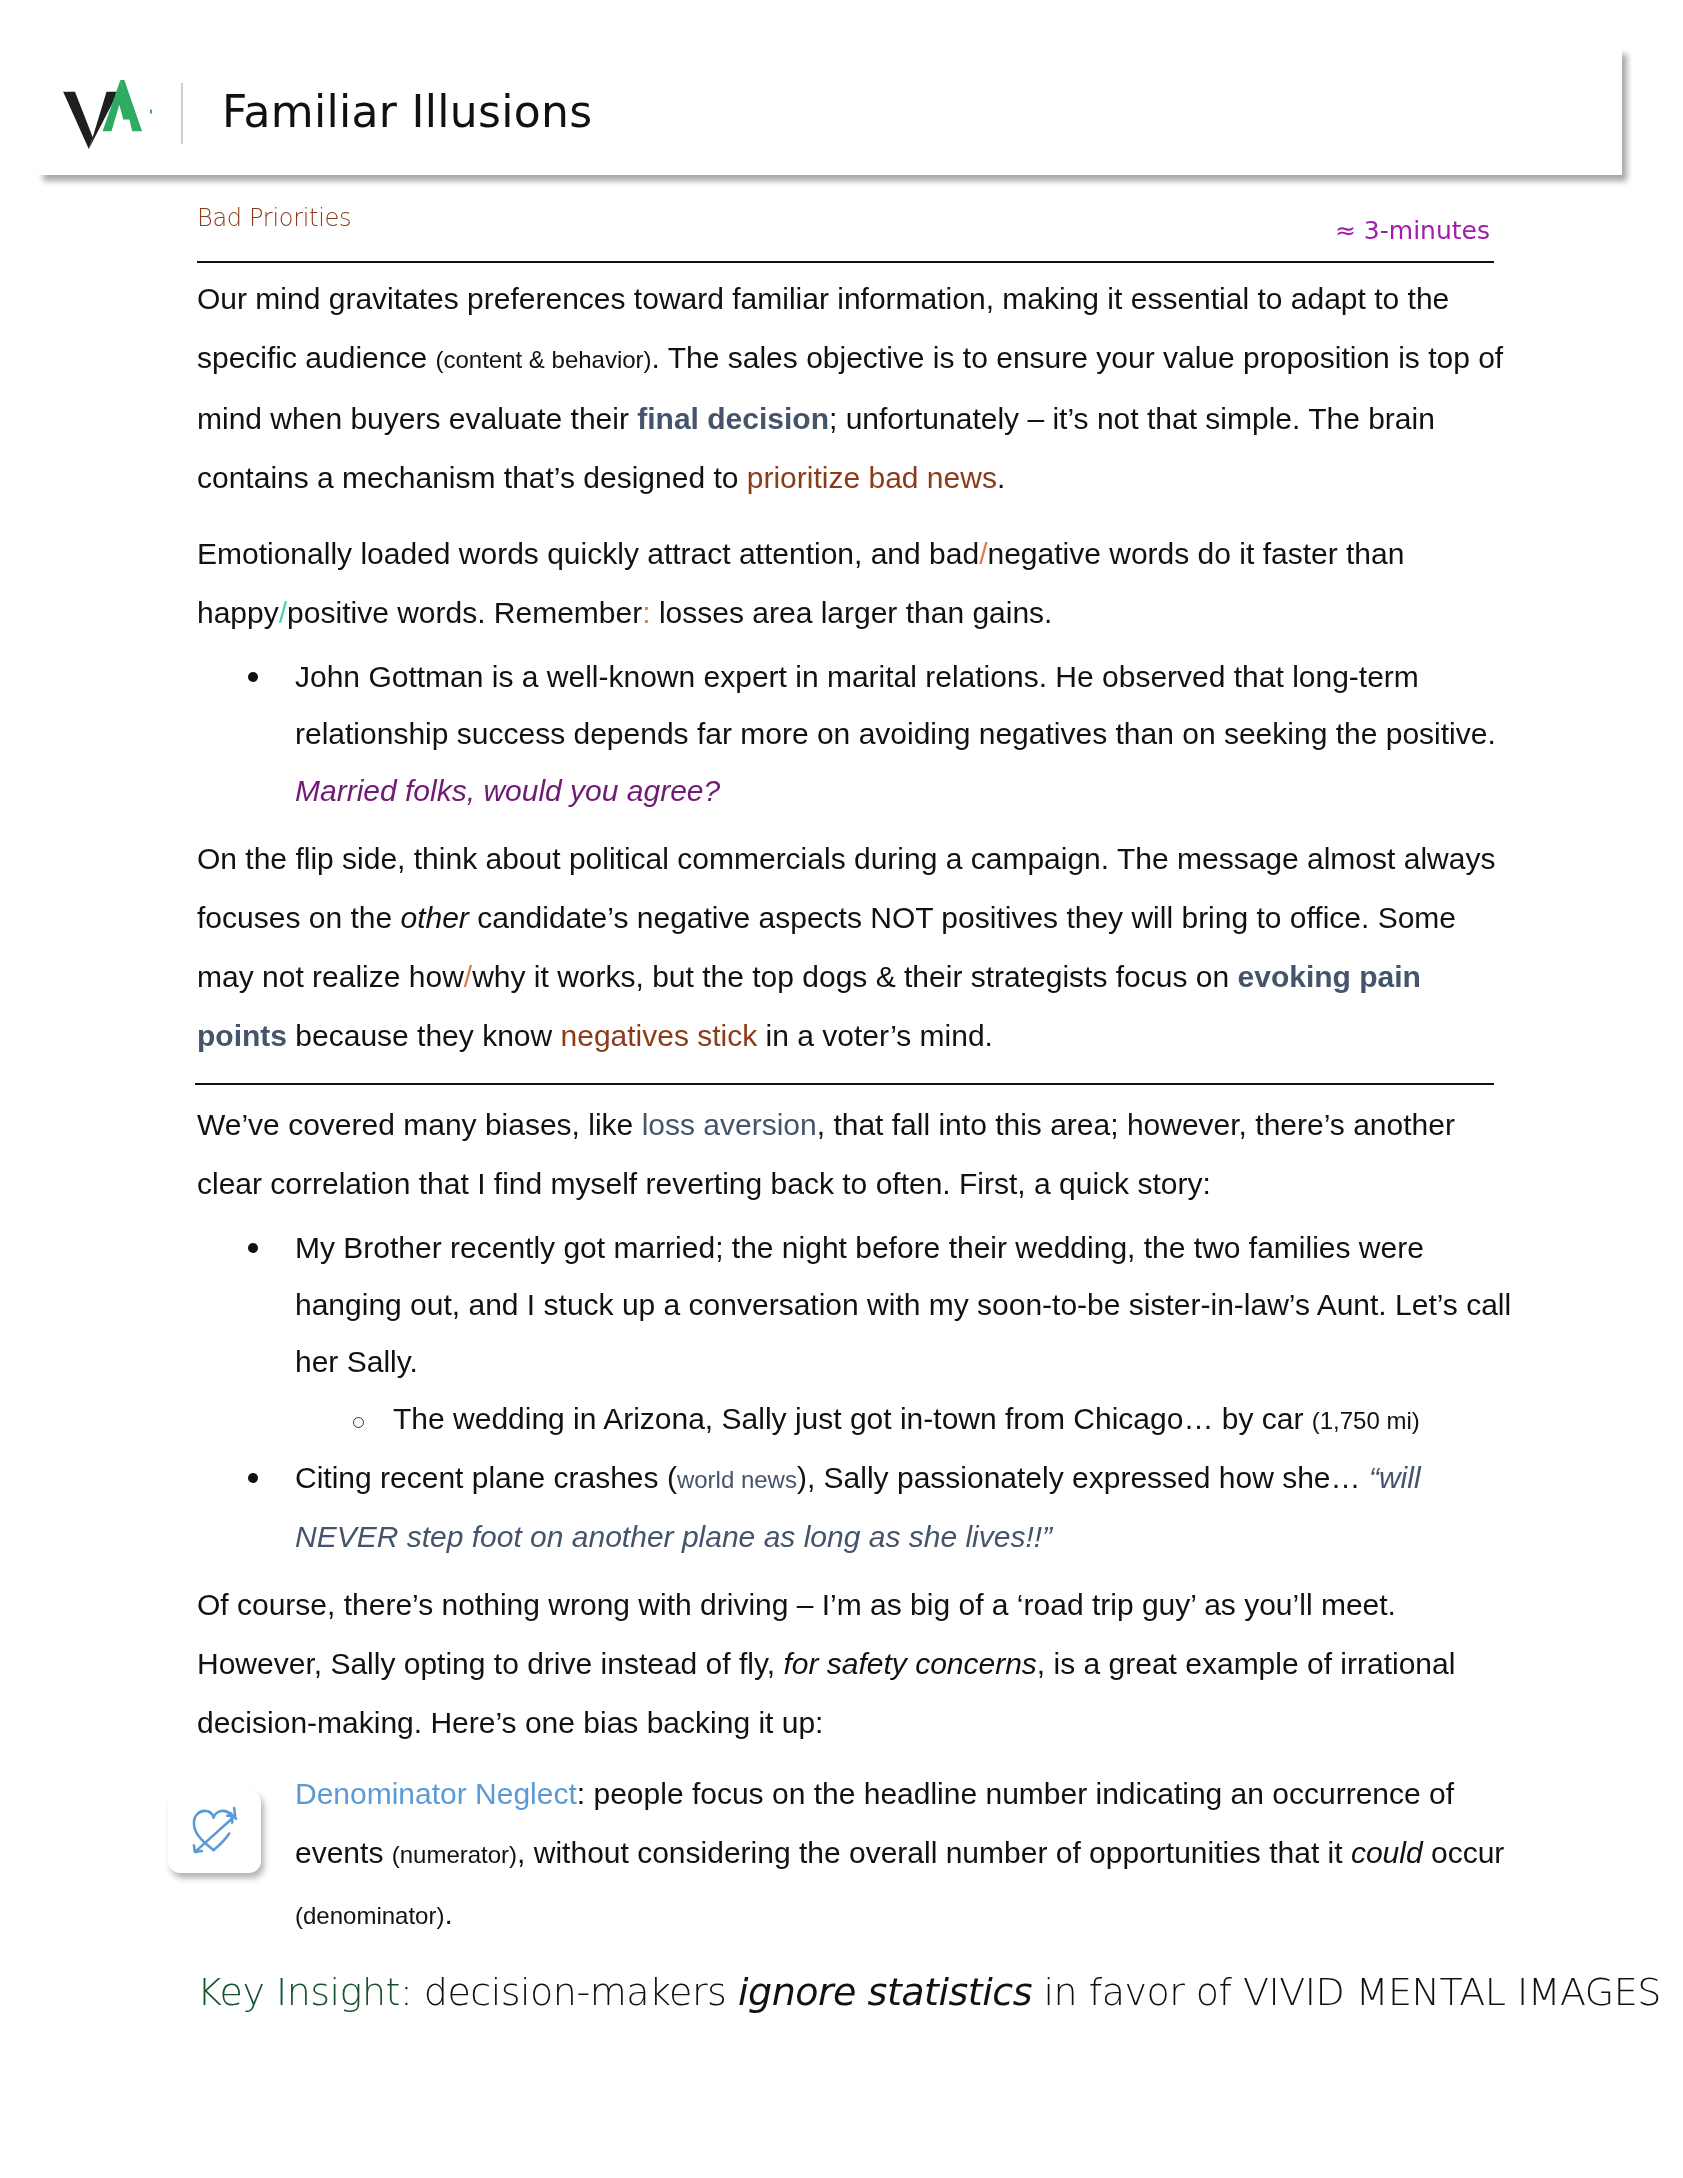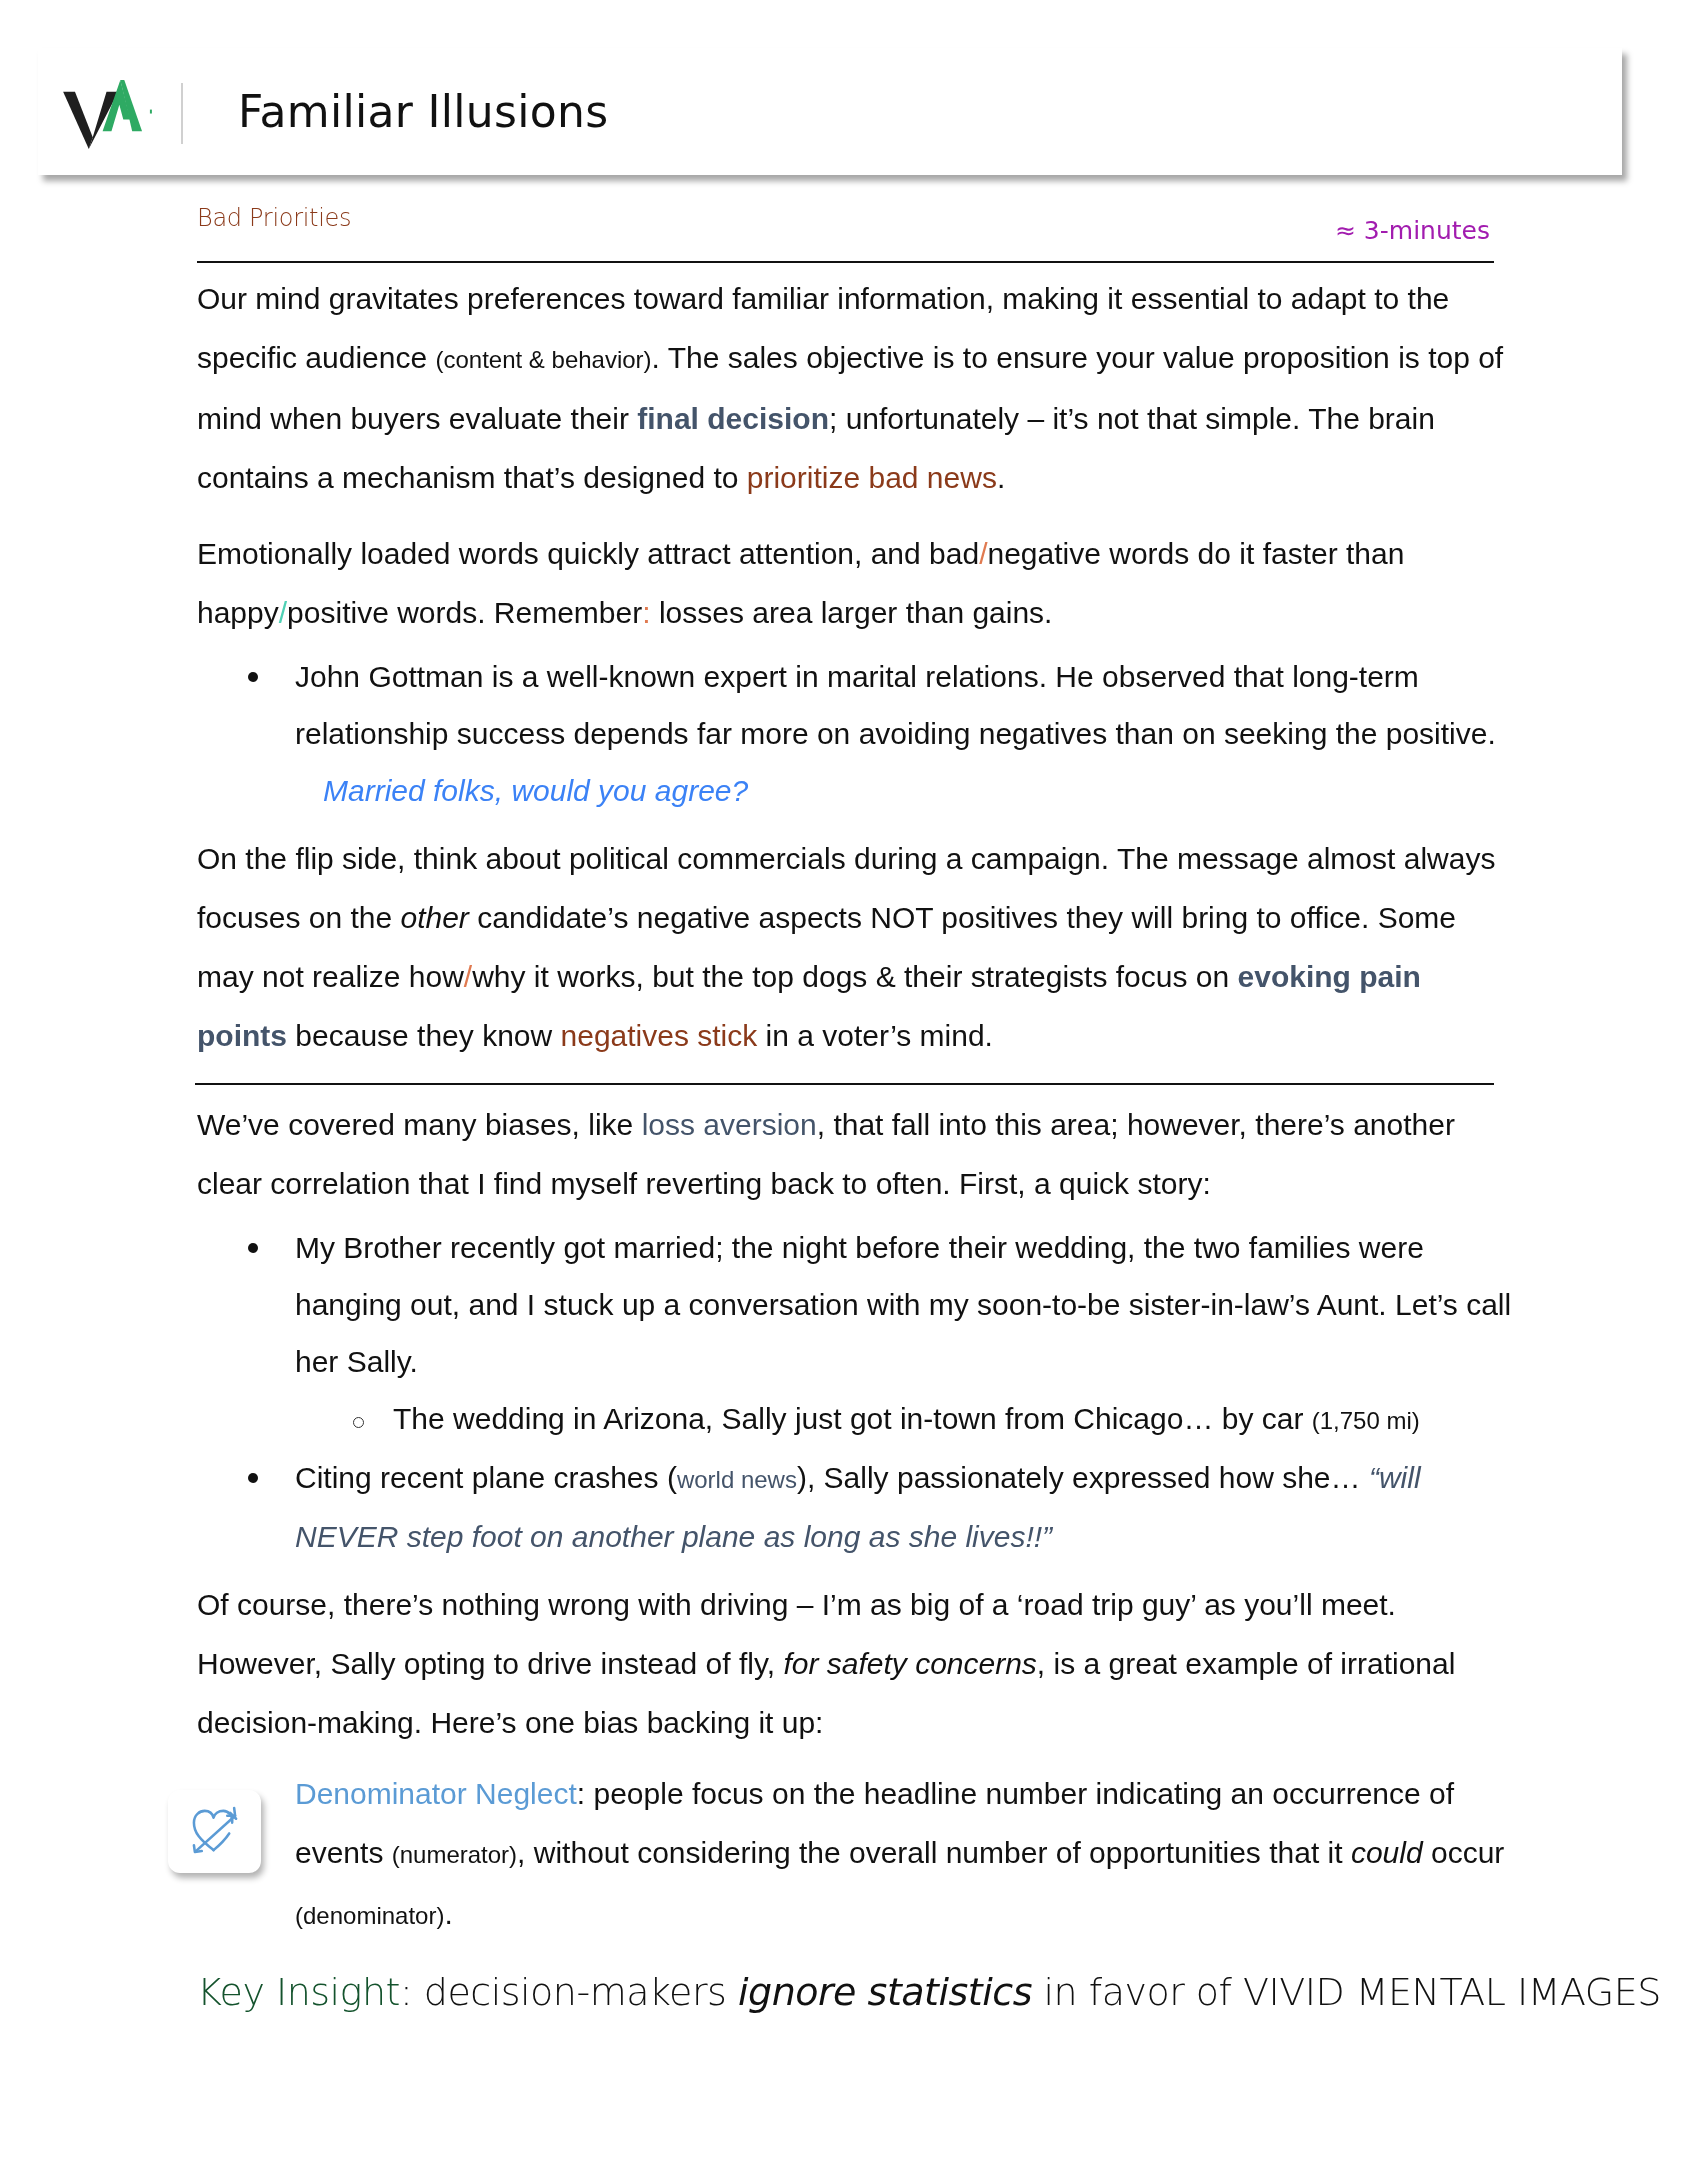--- a/index.html
+++ b/index.html
@@ -10,7 +10,7 @@
                 background: #fff; box-shadow: 5px 6px 6px rgba(0,0,0,0.35); }
   .logo { position: absolute; left: 25px; top: 32px; width: 91px; height: 71px; }
   .logo-divider { position: absolute; left: 143px; top: 35px; width: 2px; height: 61px; background: #d0d0d0; }
-  .doc-title { position: absolute; left: 200px; top: 38px; font-size: 44px; font-weight: 400;
+  .doc-title { position: absolute; left: 184px; top: 38px; font-size: 44px; font-weight: 400;
                letter-spacing: 0.3px; color: #111; font-family: "DejaVu Sans", sans-serif; text-align: right; }
 
   .section-head { position: absolute; left: 197px; top: 202px; width: 1297px; height: 59px;

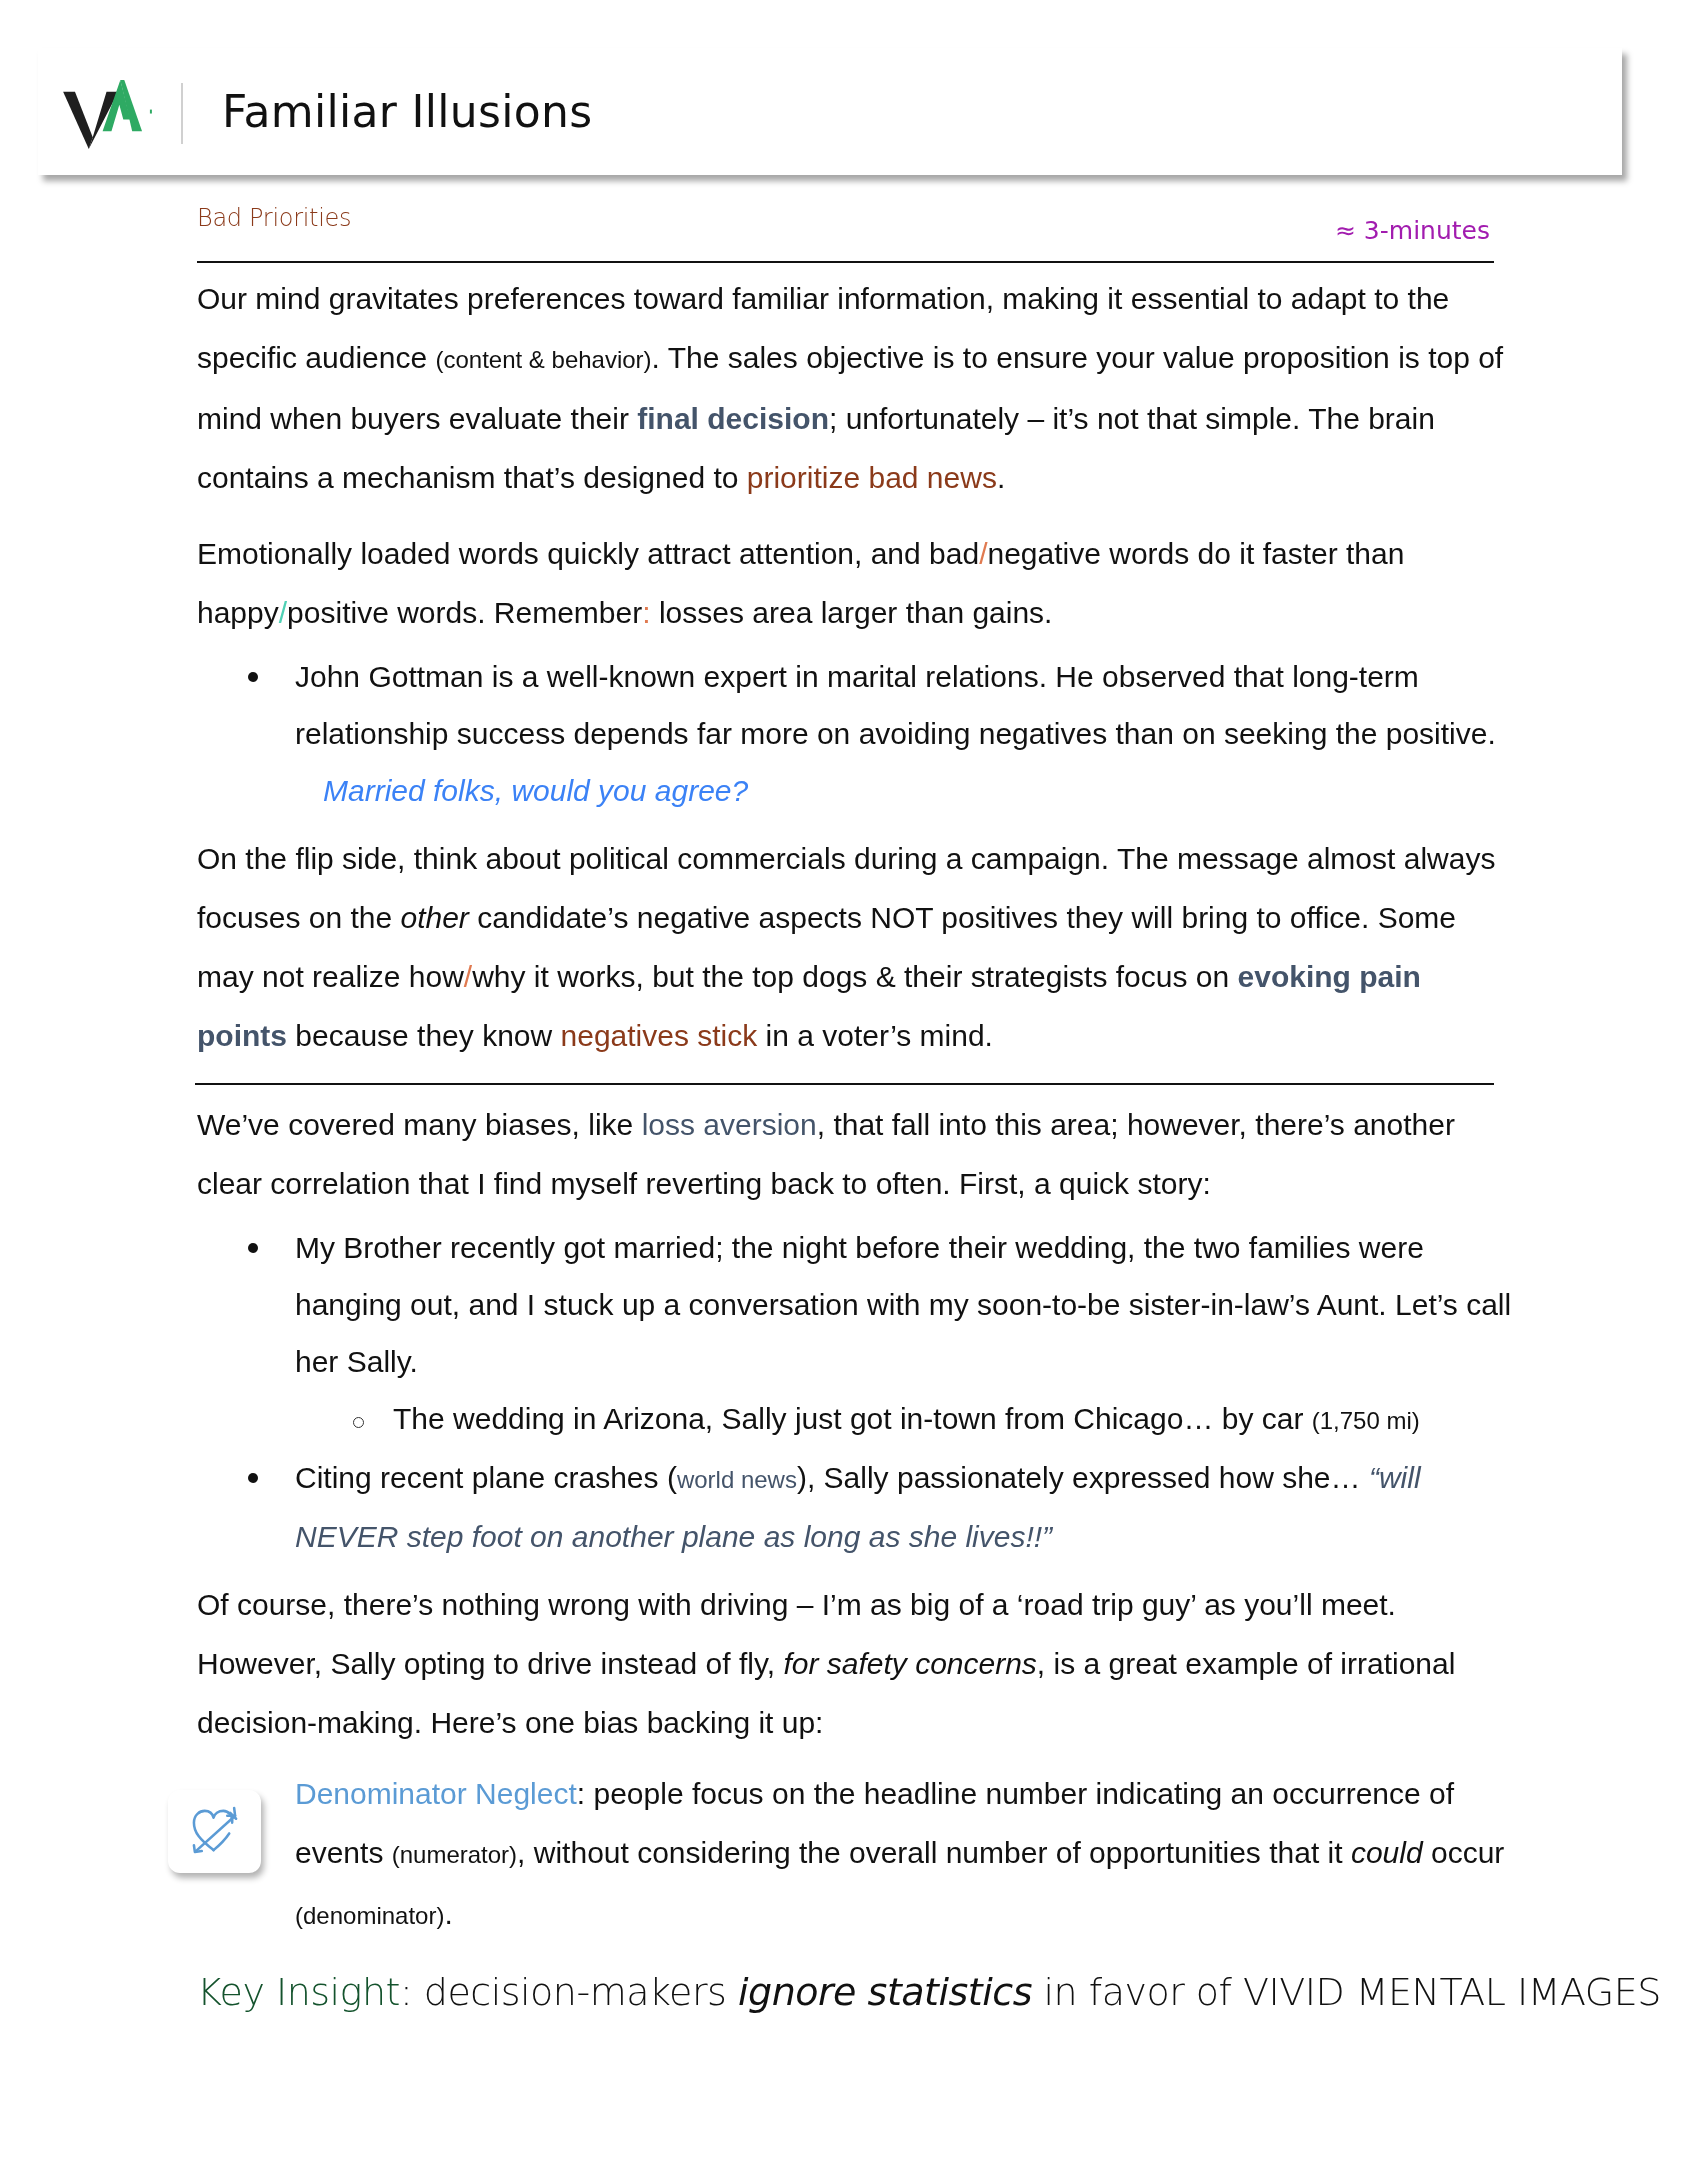--- a/index.html
+++ b/index.html
@@ -30,7 +30,7 @@
   .rust { color: #8b3a1a; }
   .orange { color: #e07a50; }
   .teal { color: #4fd1b5; }
-  .gray-italic { color: #3b82f6; font-style: italic; margin-left: 28px; }
+  .gray-italic { color: #701a75; font-style: italic; }
   .slate-italic { color: #44546a; font-style: italic; }
   .lightblue { color: #5b9bd5; }
 

